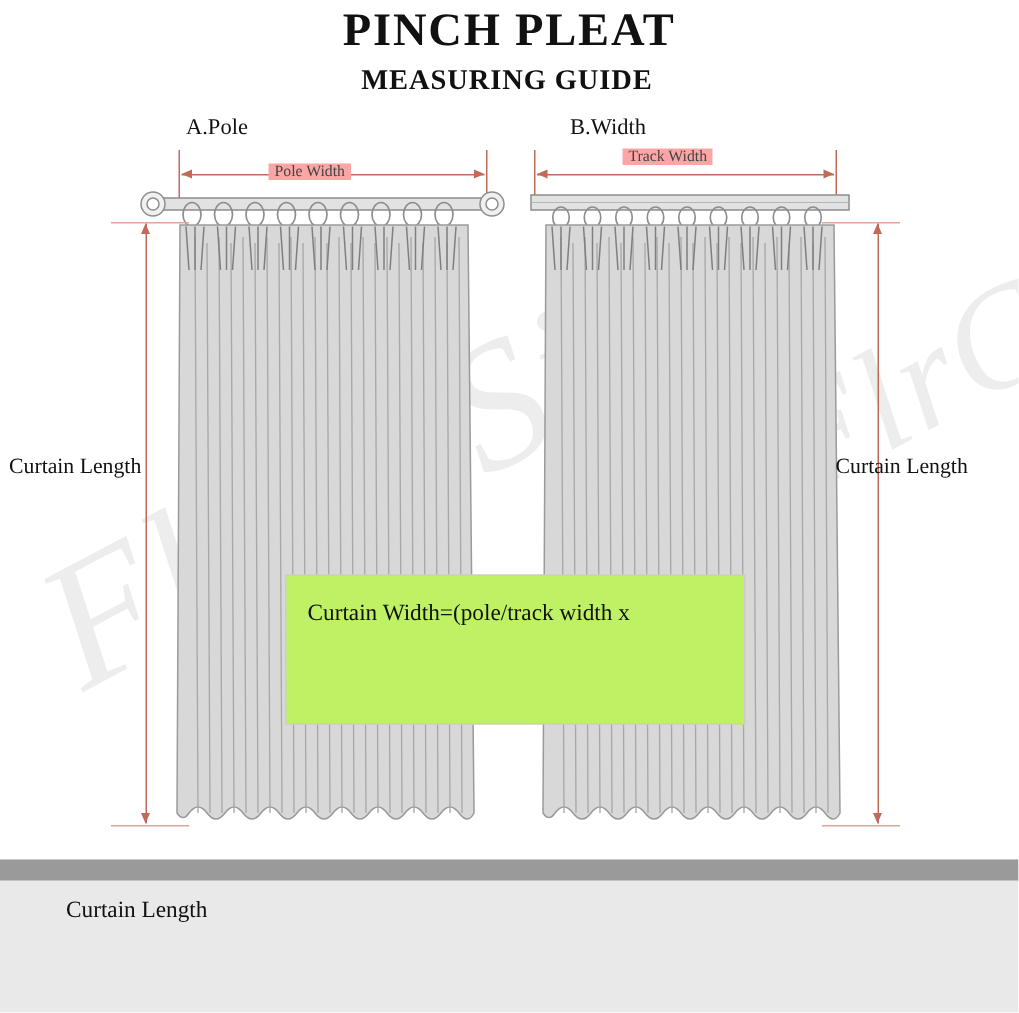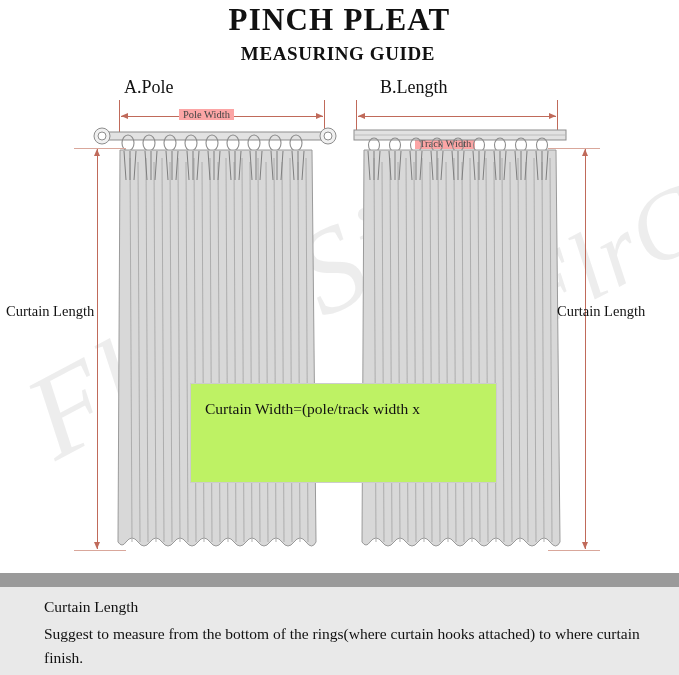--- a/index.html
+++ b/index.html
@@ -48,7 +48,7 @@
   
   .panel-label {
     position: absolute;
-    font-size: 18px;
+    font-size: 15px;
     color: #111;
     white-space: nowrap;
   }

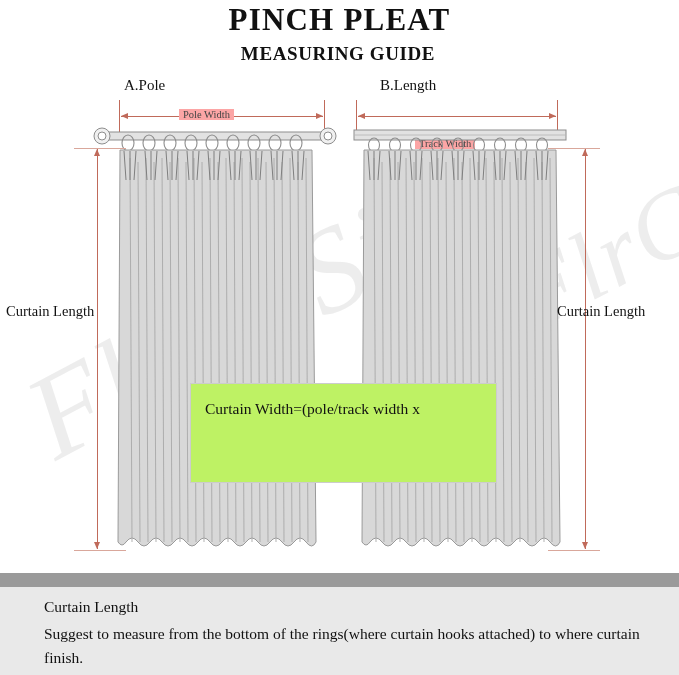--- a/index.html
+++ b/index.html
@@ -200,7 +200,7 @@
   <div class="title-sub">MEASURING GUIDE</div>
 
   <div class="panel-label label-pole">A.Pole</div>
-  <div class="panel-label label-track">B.Length</div>
+  <div class="panel-label label-track">B.Width</div>
 
   <div class="dim-tick" style="left:119px; top:100px; height:32px;"></div>
   <div class="dim-tick" style="left:324px; top:100px; height:32px;"></div>

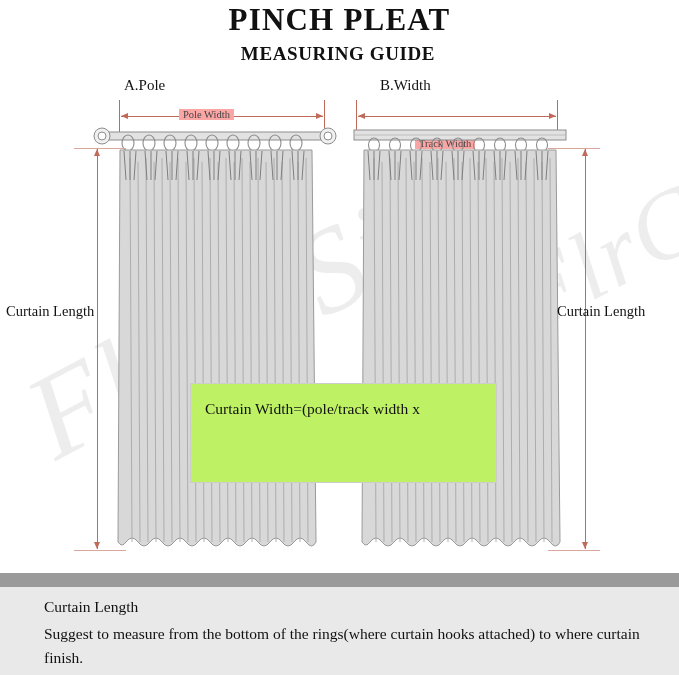--- a/index.html
+++ b/index.html
@@ -276,7 +276,7 @@
   <div class="dim-tick" style="left:356px; top:100px; height:32px;"></div>
   <div class="dim-tick" style="left:557px; top:100px; height:32px;"></div>
   <div class="dim-h" style="left:358px; top:116px; width:198px;"></div>
-  <div class="dim-text" style="left:415px; top:99px;margin-top:39px;">Track Width</div>
+  <div class="dim-text" style="left:415px; top:99px;">Track Width</div>
 
   <svg class="curtain-svg" style="left:330px; top:118px;" width="260" height="440" viewBox="0 0 260 440">
 

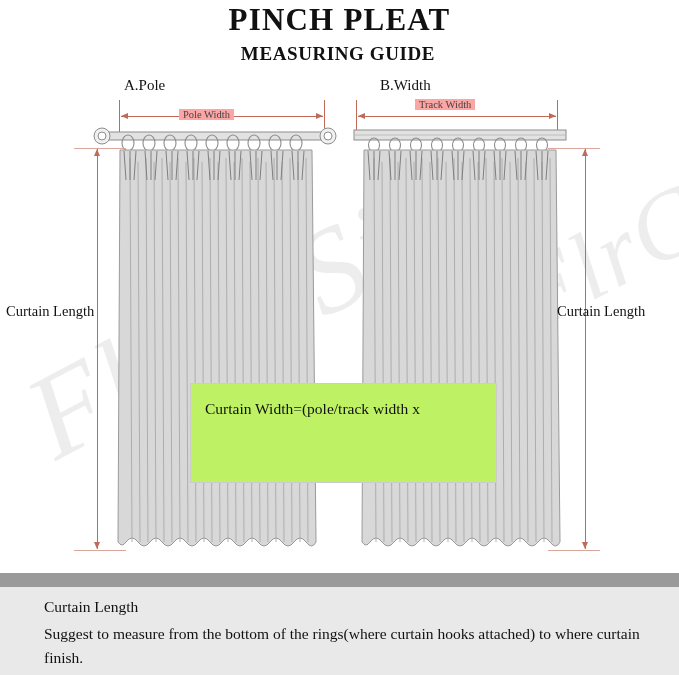--- a/index.html
+++ b/index.html
@@ -357,7 +357,6 @@
   <div class="footer">
     <div class="footer-bar"></div>
     <div class="footer-title">Curtain Length</div>
-    <div class="footer-body">Suggest to measure from the bottom of the rings(where curtain hooks attached) to where curtain finish.</div>
   </div>
 
 </div>

